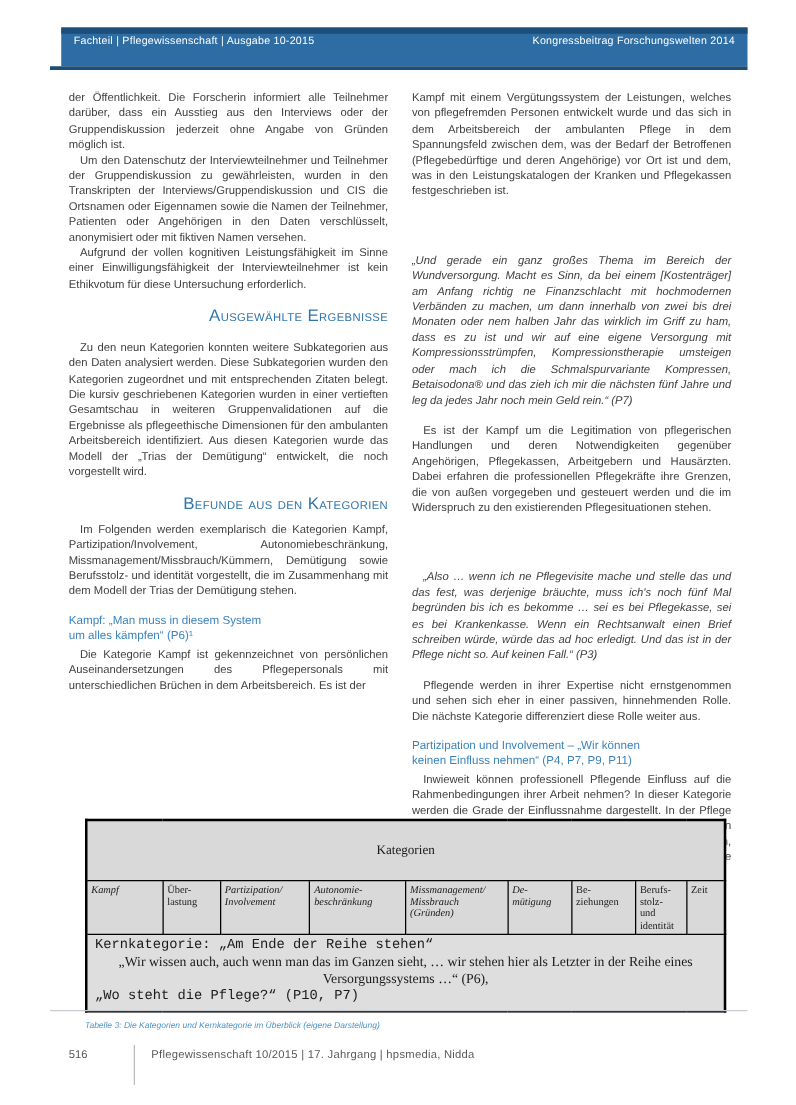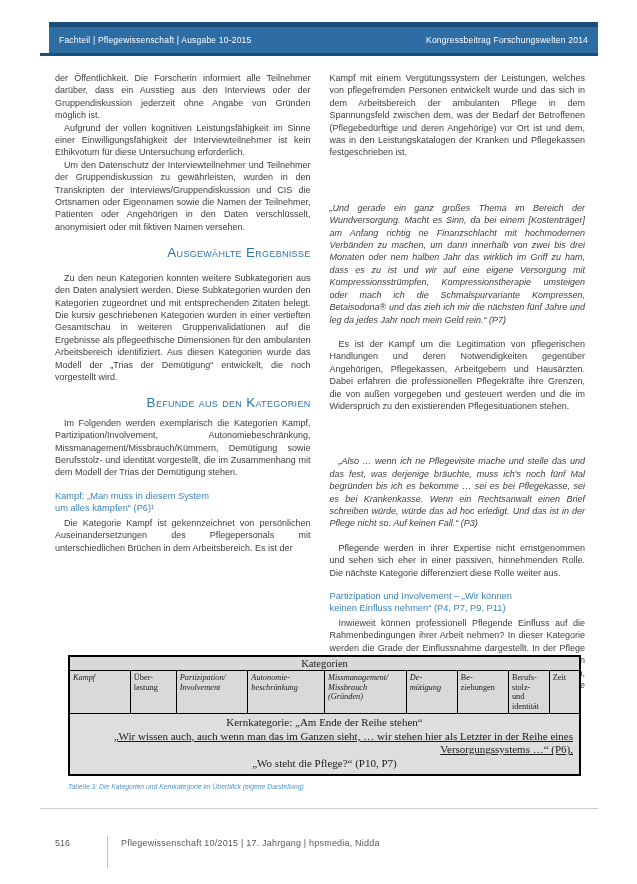--- a/index.html
+++ b/index.html
@@ -12,7 +12,7 @@
   .header { position:absolute; top:22px; left:40px; right:39px; }
   .header-bar {
     margin-left:9px; background:#2e6da4; border-top:5px solid #1b4e79;
-    height:31px; display:flex; align-items:center; justify-content:space-between;
+    height:31px; display:flex; justify-content:space-between;
     padding:0 10px; color:#ffffff; font-size:8.5px; letter-spacing:.2px;
   }
   .header-underline { height:3px; background:#1b4e79; margin-top:0; }

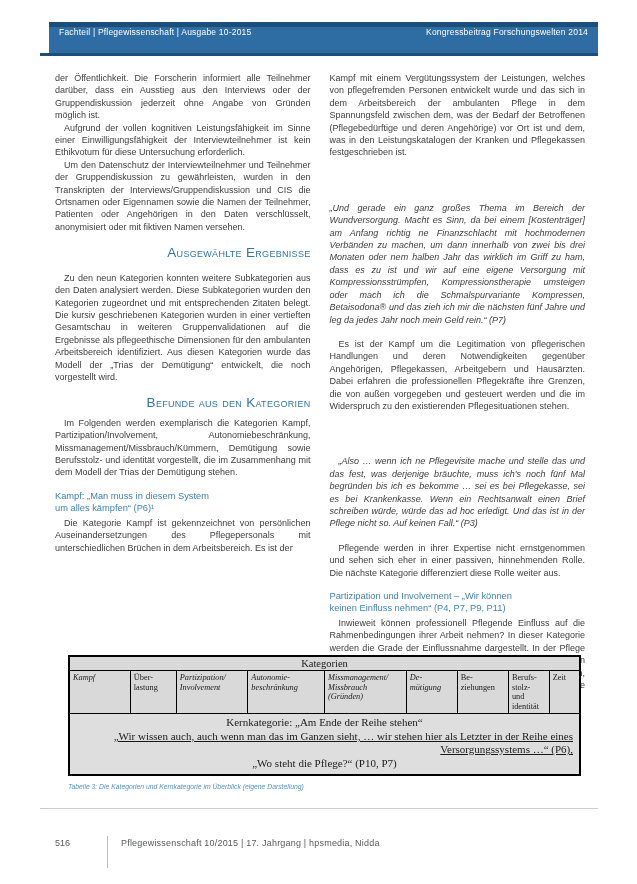--- a/index.html
+++ b/index.html
@@ -75,8 +75,8 @@
 
     <div class="col">
       <p class="para">der Öffentlichkeit. Die Forscherin informiert alle Teilnehmer darüber, dass ein Ausstieg aus den Interviews oder der Gruppendiskussion jederzeit ohne Angabe von Gründen möglich ist.</p>
+      <p class="para ind">Um den Datenschutz der Interviewteilnehmer und Teilnehmer der Gruppendiskussion zu gewährleisten, wurden in den Transkripten der Interviews/Gruppendiskussion und CIS die Ortsnamen oder Eigennamen sowie die Namen der Teilnehmer, Patienten oder Angehörigen in den Daten verschlüsselt, anonymisiert oder mit fiktiven Namen versehen.</p>
       <p class="para ind">Aufgrund der vollen kognitiven Leistungsfähigkeit im Sinne einer Einwilligungsfähigkeit der Interviewteilnehmer ist kein Ethikvotum für diese Untersuchung erforderlich.</p>
-      <p class="para ind">Um den Datenschutz der Interviewteilnehmer und Teilnehmer der Gruppendiskussion zu gewährleisten, wurden in den Transkripten der Interviews/Gruppendiskussion und CIS die Ortsnamen oder Eigennamen sowie die Namen der Teilnehmer, Patienten oder Angehörigen in den Daten verschlüsselt, anonymisiert oder mit fiktiven Namen versehen.</p>
       <h2 class="section">Ausgewählte Ergebnisse</h2>
       <p class="para sp ind">Zu den neun Kategorien konnten weitere Subkategorien aus den Daten analysiert werden. Diese Subkategorien wurden den Kategorien zugeordnet und mit entsprechenden Zitaten belegt. Die kursiv geschriebenen Kategorien wurden in einer vertieften Gesamtschau in weiteren Gruppenvalidationen auf die Ergebnisse als pflegeethische Dimensionen für den ambulanten Arbeitsbereich identifiziert. Aus diesen Kategorien wurde das Modell der „Trias der Demütigung“ entwickelt, die noch vorgestellt wird.</p>
       <h2 class="section">Befunde aus den Kategorien</h2>

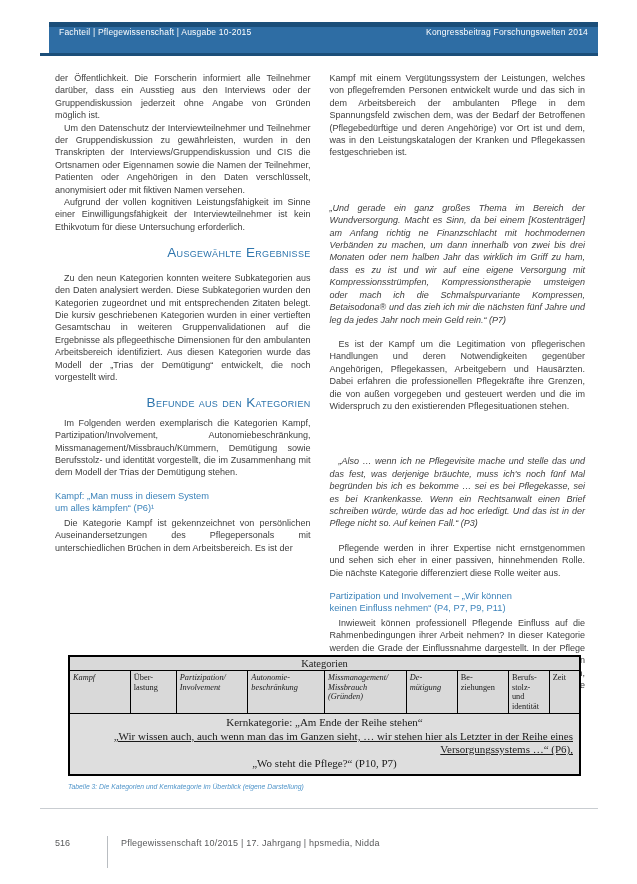--- a/index.html
+++ b/index.html
@@ -42,7 +42,7 @@
     table-layout:fixed;
   }
   table.kat th, table.kat td { border:1px solid #000; vertical-align:top; }
-  .kat-title { text-align:center; font-weight:normal; font-size:10.5px; padding:1px 2px; }
+  .kat-title { text-align:center; font-weight:normal; font-size:10.5px; padding:18px 2px; }
   .kat-head { font-weight:normal; font-size:8.3px; line-height:9.6px; padding:2px 3px; text-align:left; white-space:pre-line; }
   .kat-head.italic { font-style:italic; }
   .kern-cell { background:#dedede; font-size:11px; line-height:13.5px; padding:2px 6px 4px 6px; }

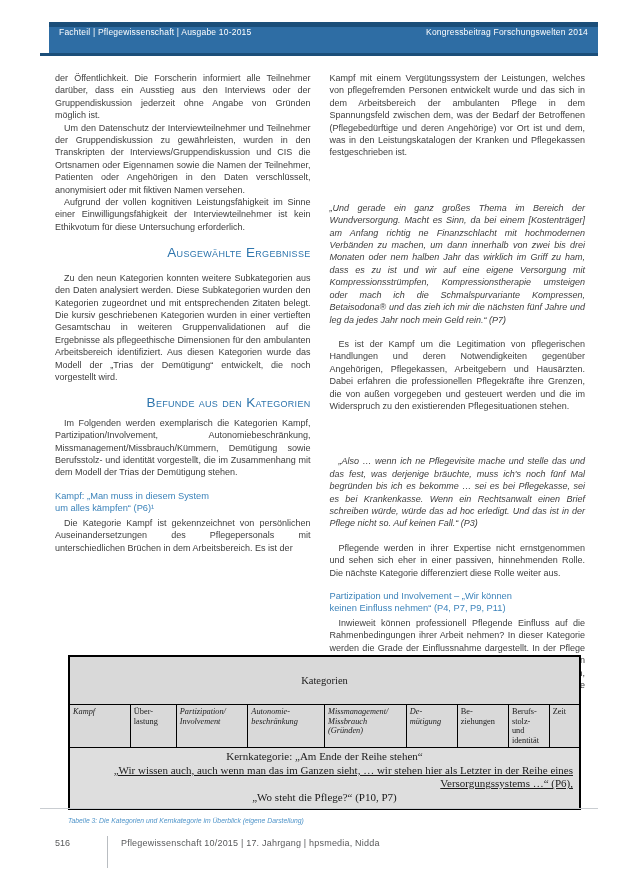--- a/index.html
+++ b/index.html
@@ -46,7 +46,7 @@
   .kat-head { font-weight:normal; font-size:8.3px; line-height:9.6px; padding:2px 3px; text-align:left; white-space:pre-line; }
   .kat-head.italic { font-style:italic; }
   .kern-cell { background:#dedede; font-size:11px; line-height:13.5px; padding:2px 6px 4px 6px; }
-  .kern-line1, .kern-line3 { text-align:center; }
+  .kern-line1, .kern-line3 { text-align:left;font-family:Liberation Mono, monospace; }
   .kern-line2 { text-align:right;text-decoration:underline; }
   .caption {
     margin-top:7px; font-size:6.8px; color:#4f94c9; font-style:italic;

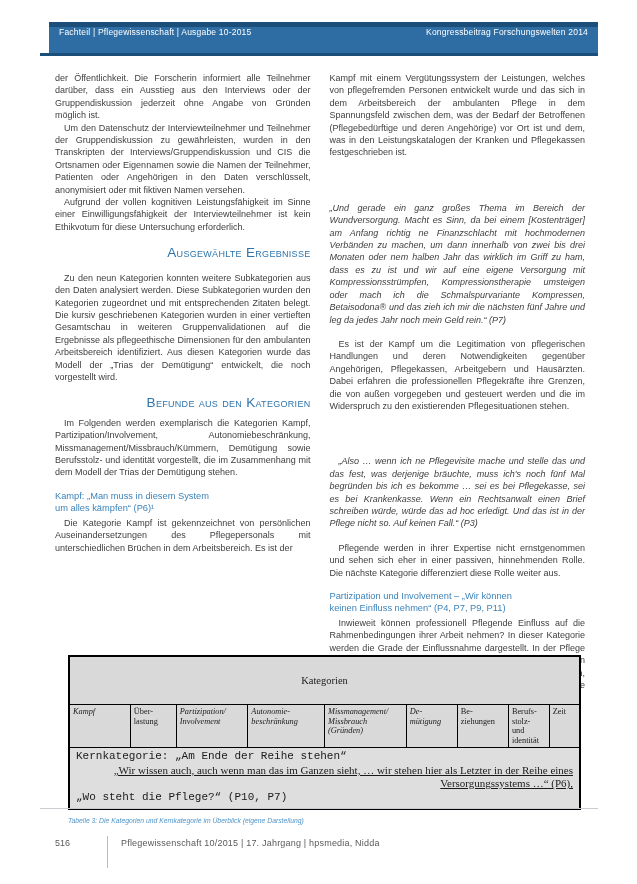--- a/index.html
+++ b/index.html
@@ -47,7 +47,7 @@
   .kat-head.italic { font-style:italic; }
   .kern-cell { background:#dedede; font-size:11px; line-height:13.5px; padding:2px 6px 4px 6px; }
   .kern-line1, .kern-line3 { text-align:left;font-family:Liberation Mono, monospace; }
-  .kern-line2 { text-align:right;text-decoration:underline; }
+  .kern-line2 { text-align:center; }
   .caption {
     margin-top:7px; font-size:6.8px; color:#4f94c9; font-style:italic;
   }

